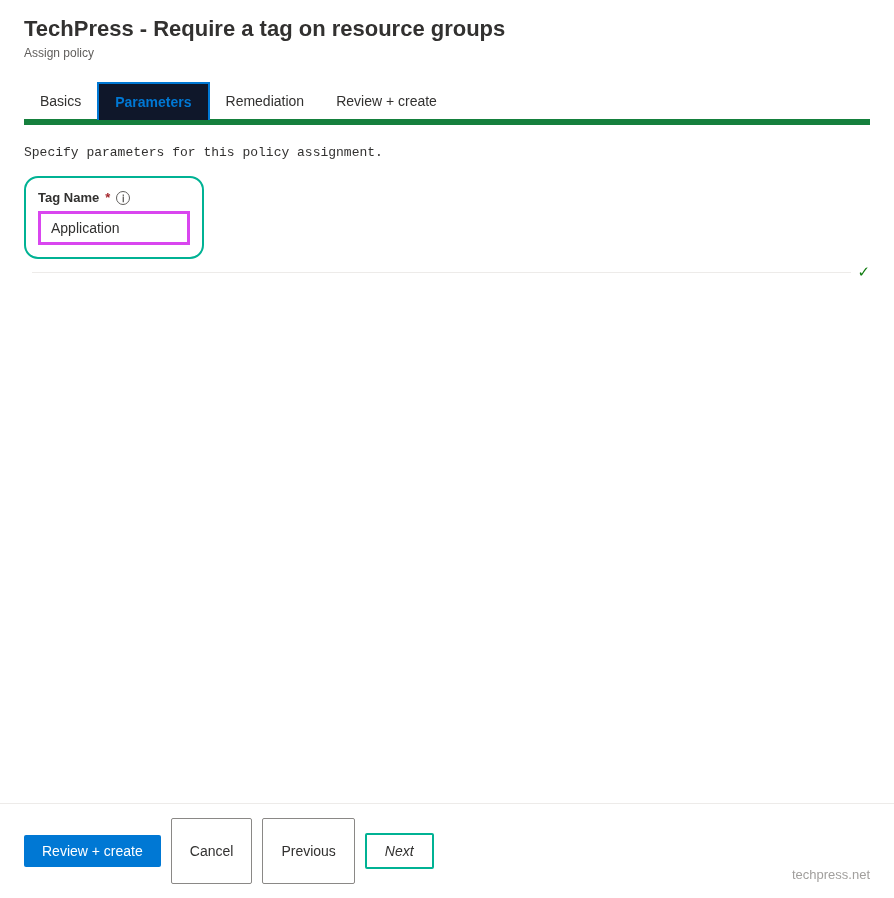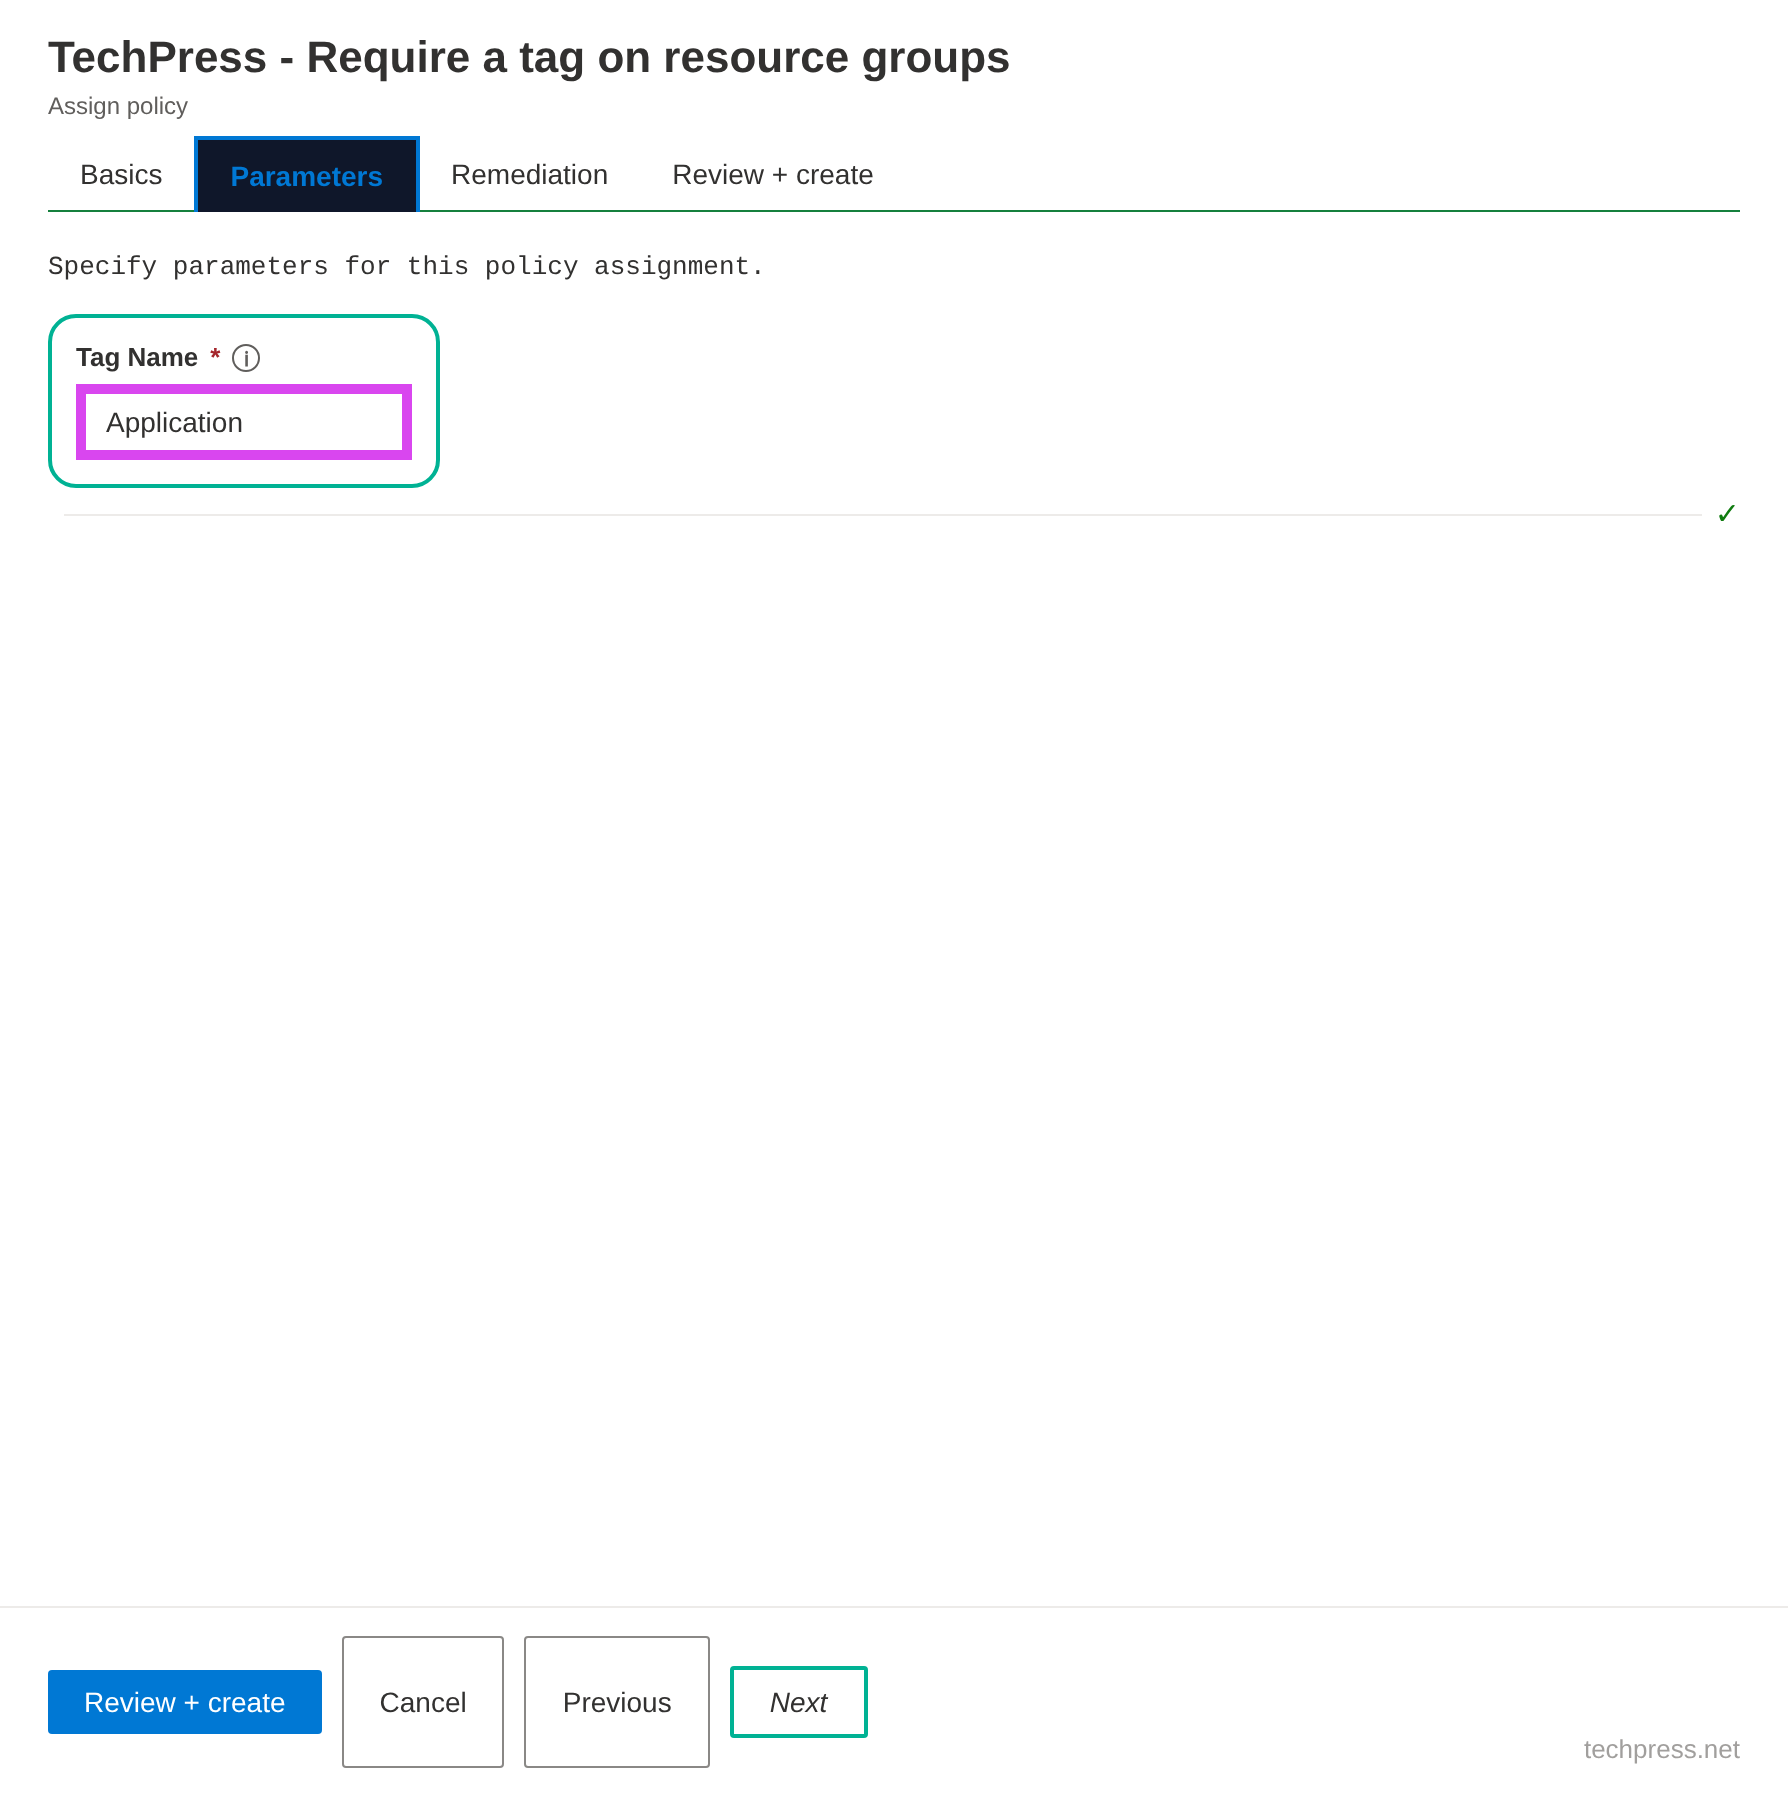--- a/index.html
+++ b/index.html
@@ -55,7 +55,7 @@
     .page-subtitle {
       font-size: 12px;
       color: #605e5c;
-      margin-bottom: 8px;
+      margin-bottom: 22px;
     }
 
     .tabs-container {

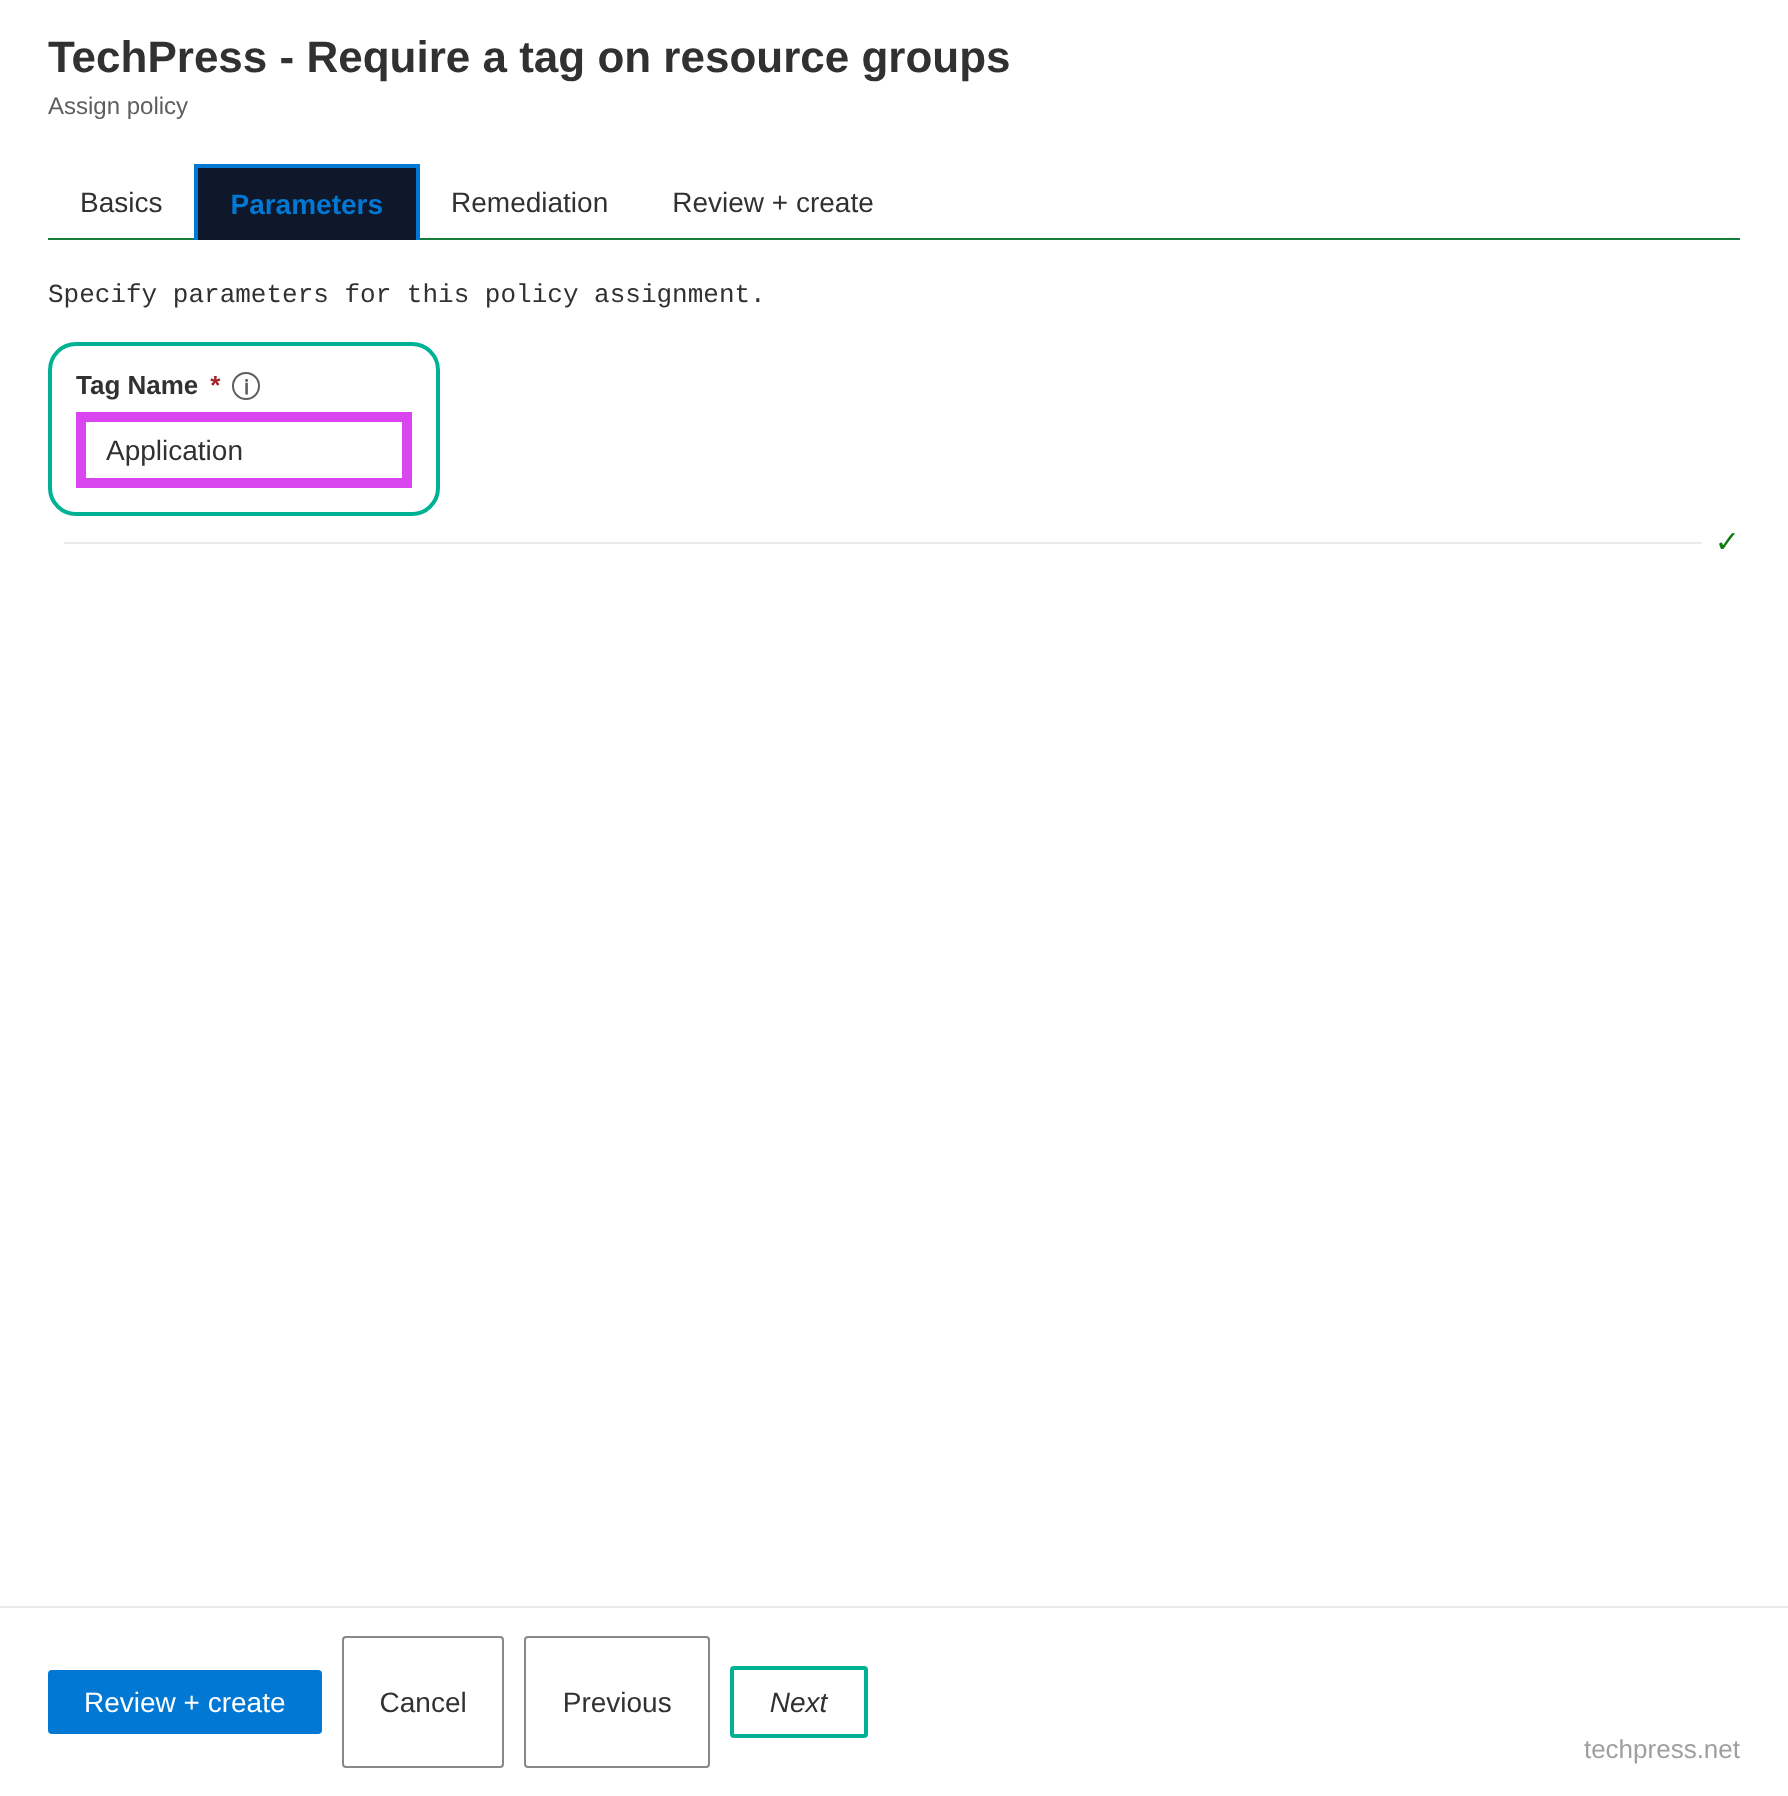--- a/index.html
+++ b/index.html
@@ -60,7 +60,7 @@
 
     .tabs-container {
       display: flex;
-      border-bottom: 1px solid #15803d;
+      border-bottom: 6px solid #15803d;
       margin-bottom: 20px;
     }
 

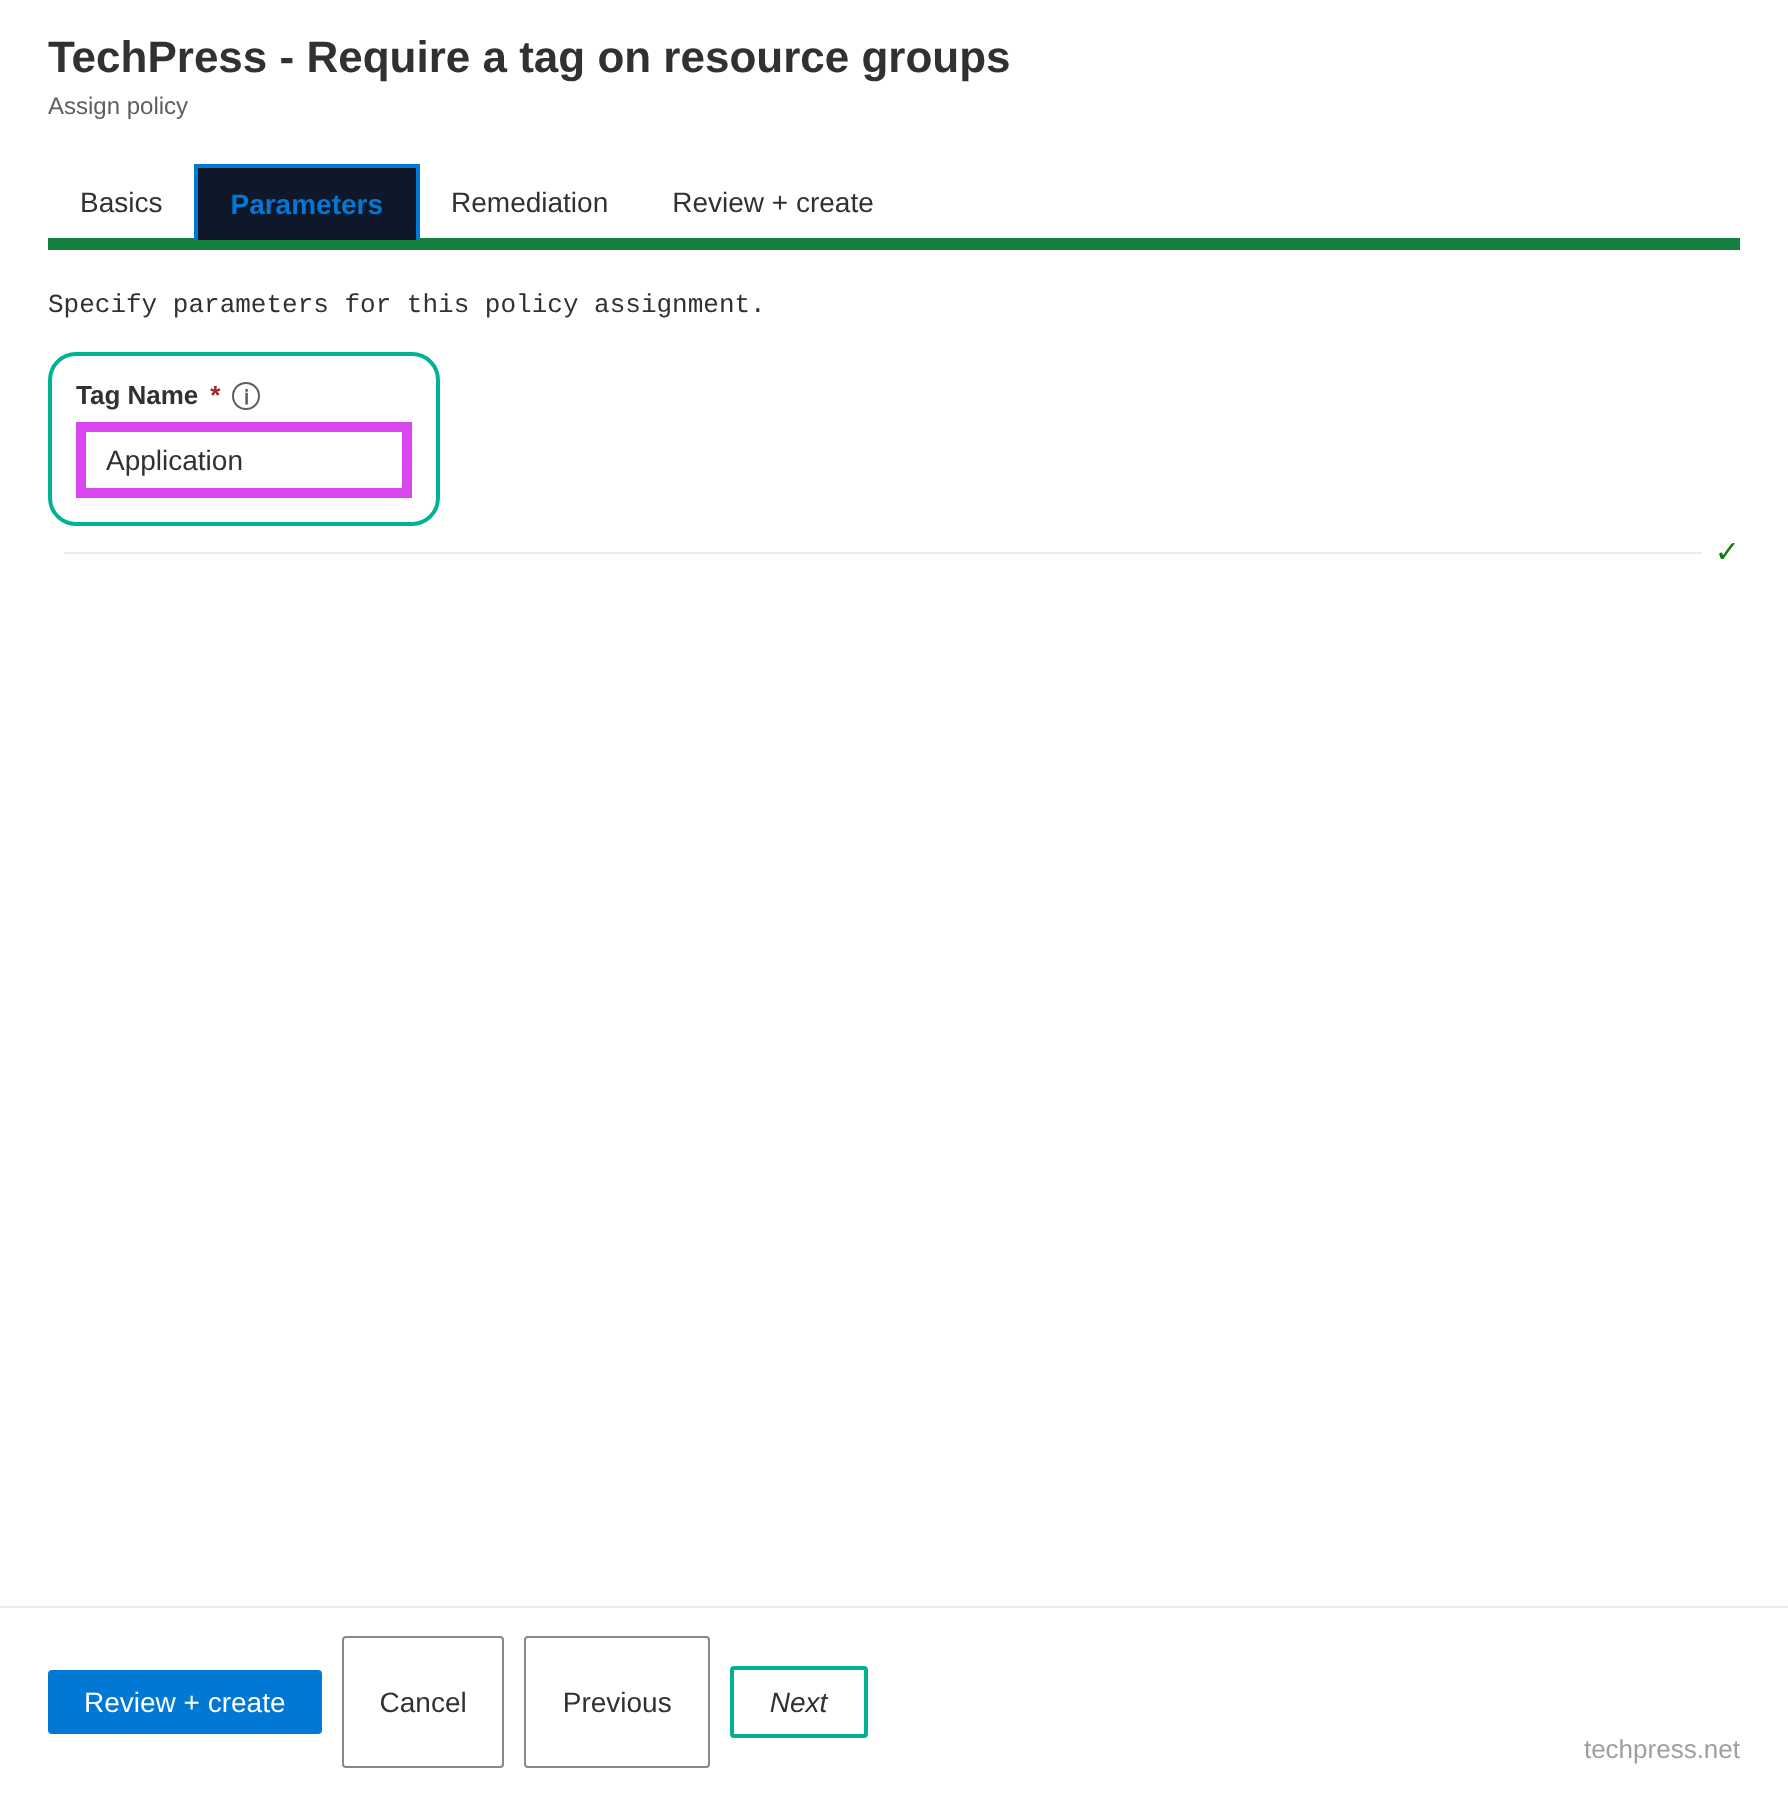--- a/index.html
+++ b/index.html
@@ -136,12 +136,12 @@
     }
 
     .tag-name-input {
-      border: 5px solid #d946ef;
+      border: 3px solid #d946ef;
       padding: 6px 10px;
       font-size: 14px;
       color: #323130;
       background: #fff;
-      width: 168px;
+      width: 152px;
       outline: none;
     }
 

